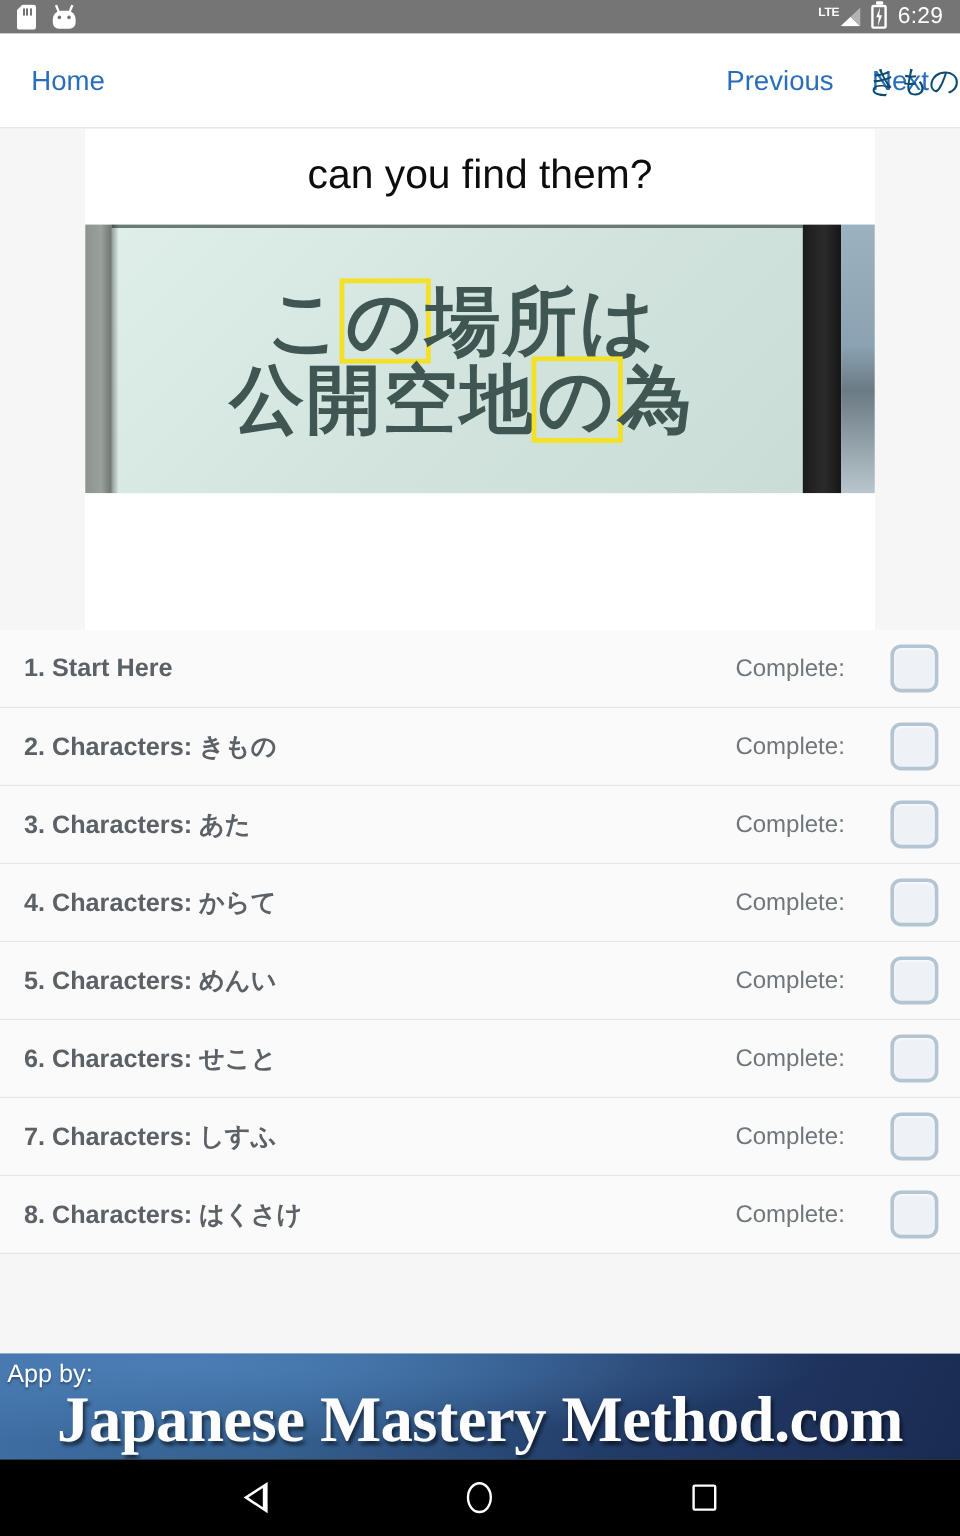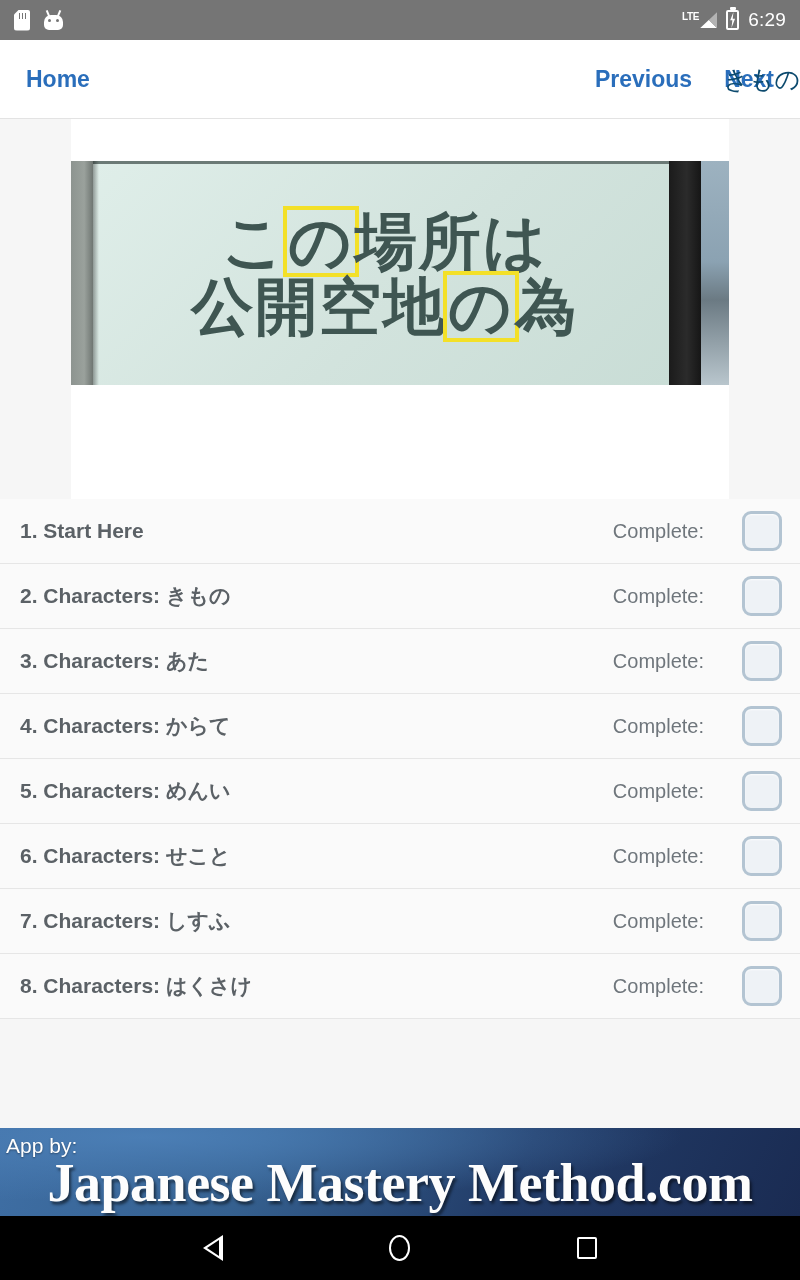--- a/index.html
+++ b/index.html
@@ -23,7 +23,7 @@
 
   
   .status-bar {
-    height: 40px;
+    height: 28px;
     background: #757575;
     display: flex;
     align-items: center;

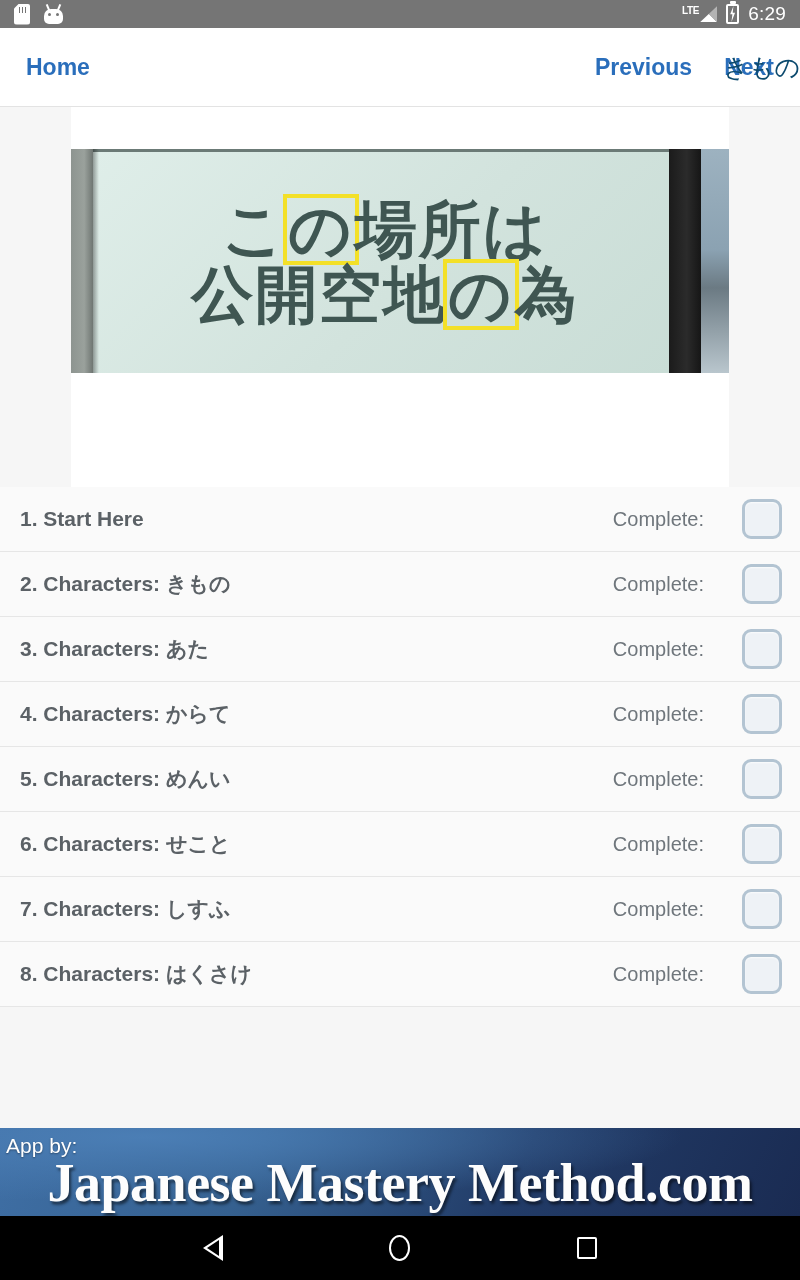--- a/index.html
+++ b/index.html
@@ -102,7 +102,7 @@
   .nav-link {
     color: #2a6ebb;
     font-size: 23px;
-    font-weight: bold;
+    font-weight: normal;
     white-space: nowrap;
     cursor: pointer;
   }

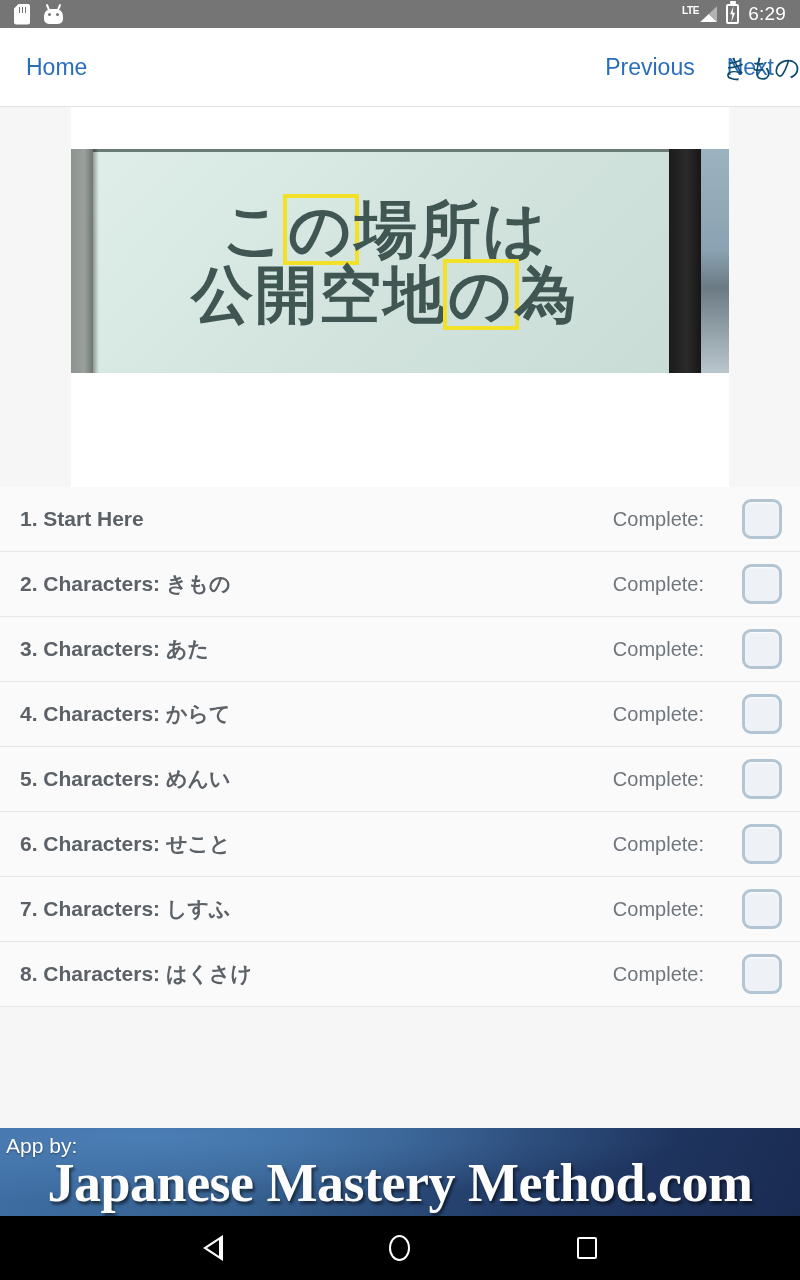--- a/index.html
+++ b/index.html
@@ -343,6 +343,7 @@
 
     <div class="lesson-card">
       <div class="prompt">
+        <div>can you find them?</div>
       </div>
 
       <div class="sign-photo">

